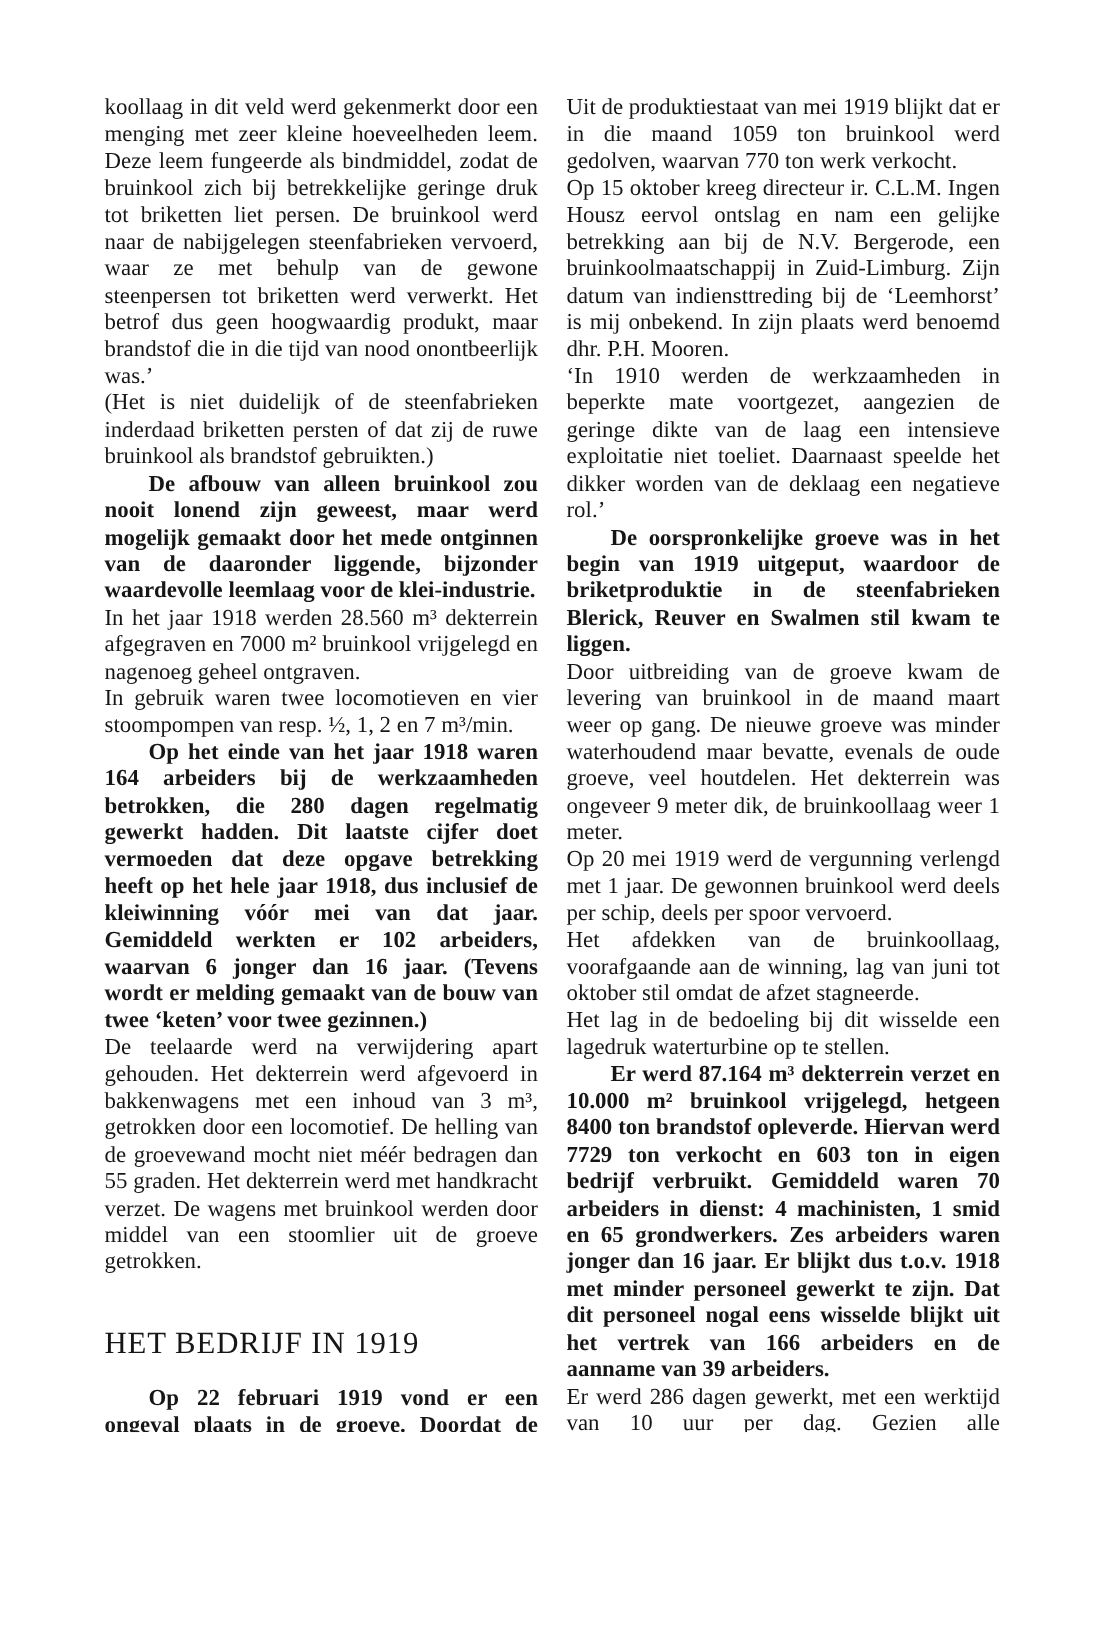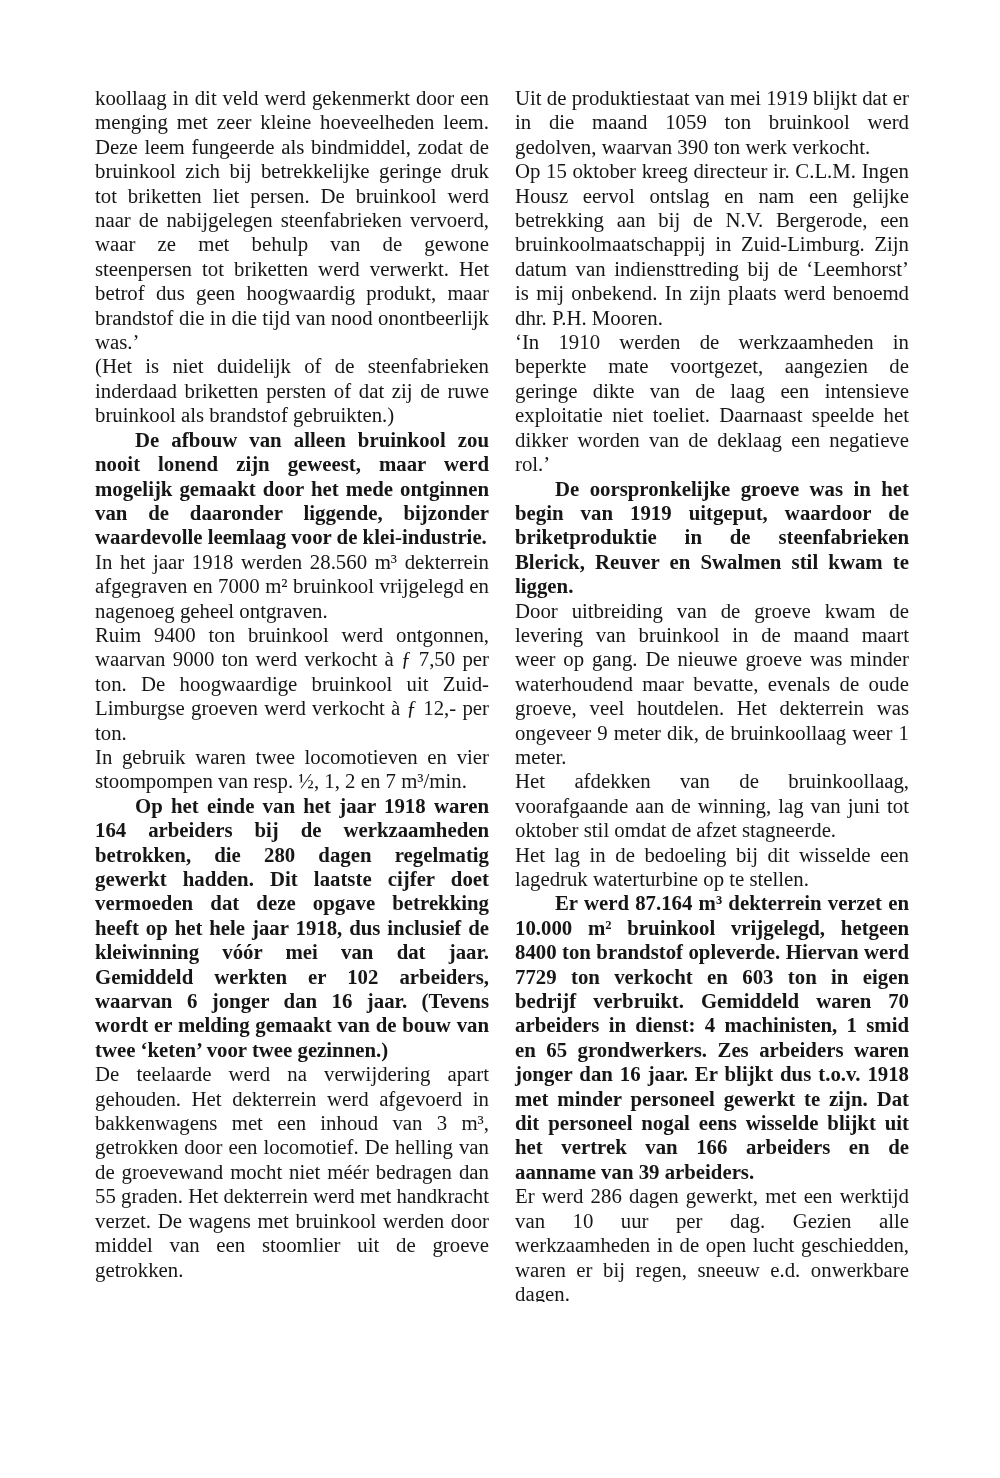--- a/index.html
+++ b/index.html
@@ -75,7 +75,7 @@
         <p class="indent">Op 22 februari 1919 vond er een ongeval plaats in de groeve. Doordat de trekketting tussen locomotief en trein bleef haken achter een wisselstang, werd de bakkenwagen achter de locomotief omhoog getrokken en drukte de achterwand van de locomotief in. Hierdoor raakten de machinist A. Peelen en de stoker F. Peelen bekneld. Over de aard van de verwondingen wordt echter niets medegedeeld.</p>
       </div>
     <div class="column">
-        <p>Uit de produktiestaat van mei 1919 blijkt dat er in die maand 1059 ton bruinkool werd gedolven, waarvan 390 ton werk verkocht.</p>
+        <p>Uit de produktiestaat van mei 1919 blijkt dat er in die maand 1059 ton bruinkool werd gedolven, waarvan 770 ton werk verkocht.</p>
         <p>Op 15 oktober kreeg directeur ir. C.L.M. Ingen Housz eervol ontslag en nam een gelijke betrekking aan bij de N.V. Bergerode, een bruinkoolmaatschappij in Zuid-Limburg. Zijn datum van indiensttreding bij de ‘Leemhorst’ is mij onbekend. In zijn plaats werd benoemd dhr. P.H. Mooren.</p>
         <p>‘In 1910 werden de werkzaamheden in beperkte mate voortgezet, aangezien de geringe dikte van de laag een intensieve exploitatie niet toeliet. Daarnaast speelde het dikker worden van de deklaag een negatieve rol.’</p>
         <p class="indent">De oorspronkelijke groeve was in het begin van 1919 uitgeput, waardoor de briketproduktie in de steenfabrieken Blerick, Reuver en Swalmen stil kwam te liggen.</p>

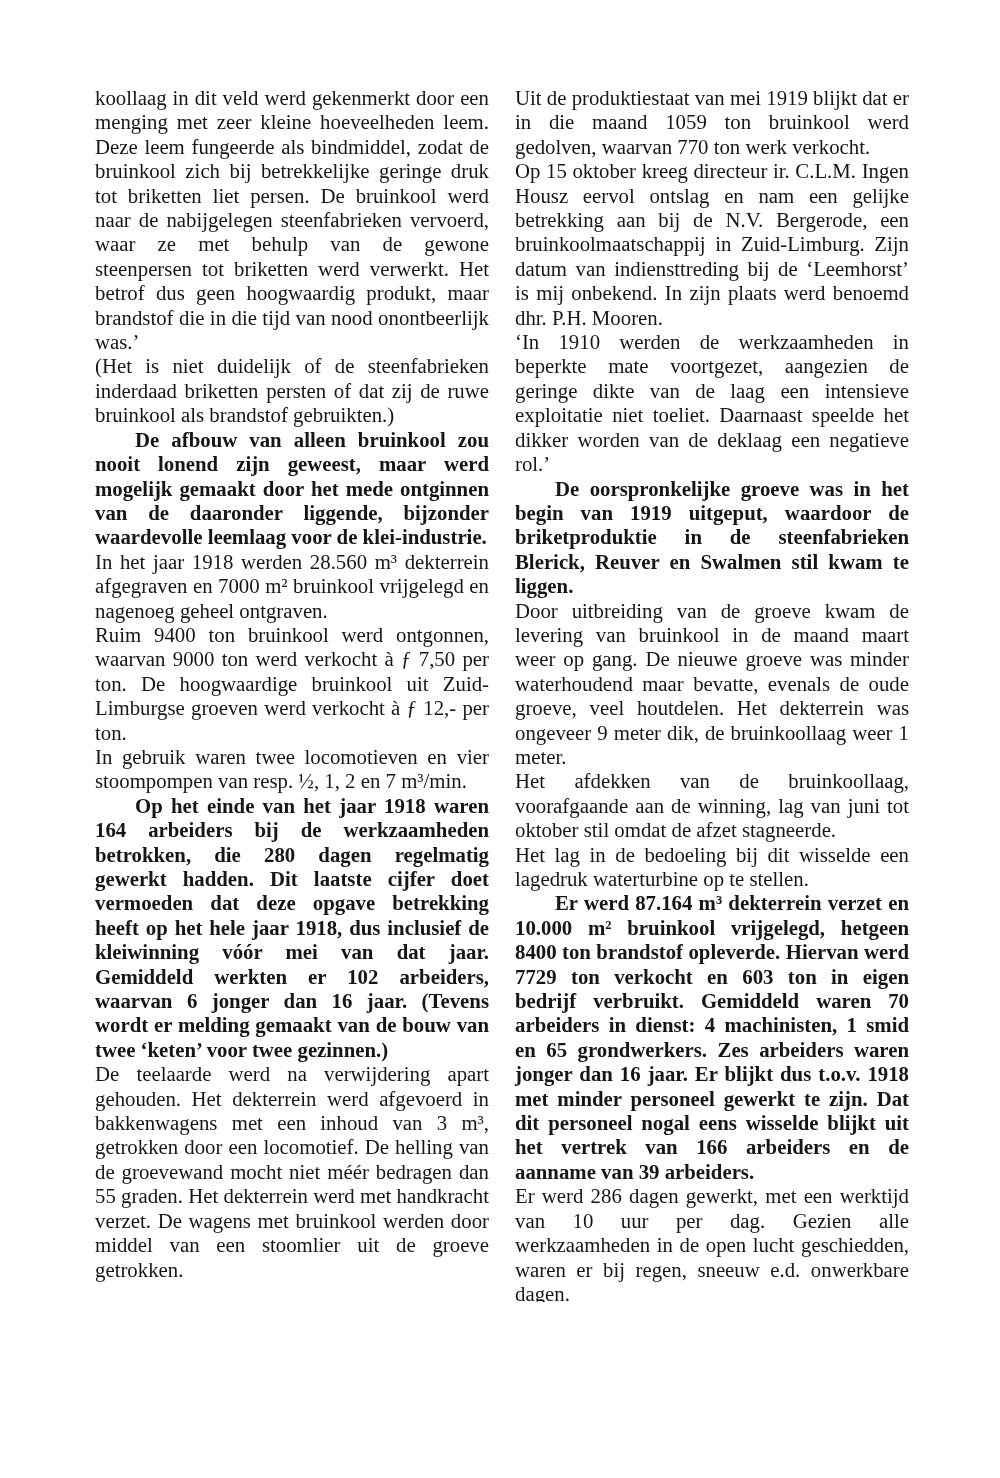--- a/index.html
+++ b/index.html
@@ -67,7 +67,6 @@
         <p>(Het is niet duidelijk of de steenfabrieken inderdaad briketten persten of dat zij de ruwe bruinkool als brandstof gebruikten.)</p>
         <p class="indent">De afbouw van alleen bruinkool zou nooit lonend zijn geweest, maar werd mogelijk gemaakt door het mede ontginnen van de daaronder liggende, bijzonder waardevolle leemlaag voor de klei-industrie.</p>
         <p>In het jaar 1918 werden 28.560 m³ dekterrein afgegraven en 7000 m² bruinkool vrijgelegd en nagenoeg geheel ontgraven.</p>
-        <p>Ruim 9400 ton bruinkool werd ontgonnen, waarvan 9000 ton werd verkocht à ƒ 7,50 per ton. De hoogwaardige bruinkool uit Zuid-Limburgse groeven werd verkocht à ƒ 12,- per ton.</p>
         <p>In gebruik waren twee locomotieven en vier stoompompen van resp. ½, 1, 2 en 7 m³/min.</p>
         <p class="indent">Op het einde van het jaar 1918 waren 164 arbeiders bij de werkzaamheden betrokken, die 280 dagen regelmatig gewerkt hadden. Dit laatste cijfer doet vermoeden dat deze opgave betrekking heeft op het hele jaar 1918, dus inclusief de kleiwinning vóór mei van dat jaar. Gemiddeld werkten er 102 arbeiders, waarvan 6 jonger dan 16 jaar. (Tevens wordt er melding gemaakt van de bouw van twee ‘keten’ voor twee gezinnen.)</p>
         <p>De teelaarde werd na verwijdering apart gehouden. Het dekterrein werd afgevoerd in bakkenwagens met een inhoud van 3 m³, getrokken door een locomotief. De helling van de groevewand mocht niet méér bedragen dan 55 graden. Het dekterrein werd met handkracht verzet. De wagens met bruinkool werden door middel van een stoomlier uit de groeve getrokken.</p>

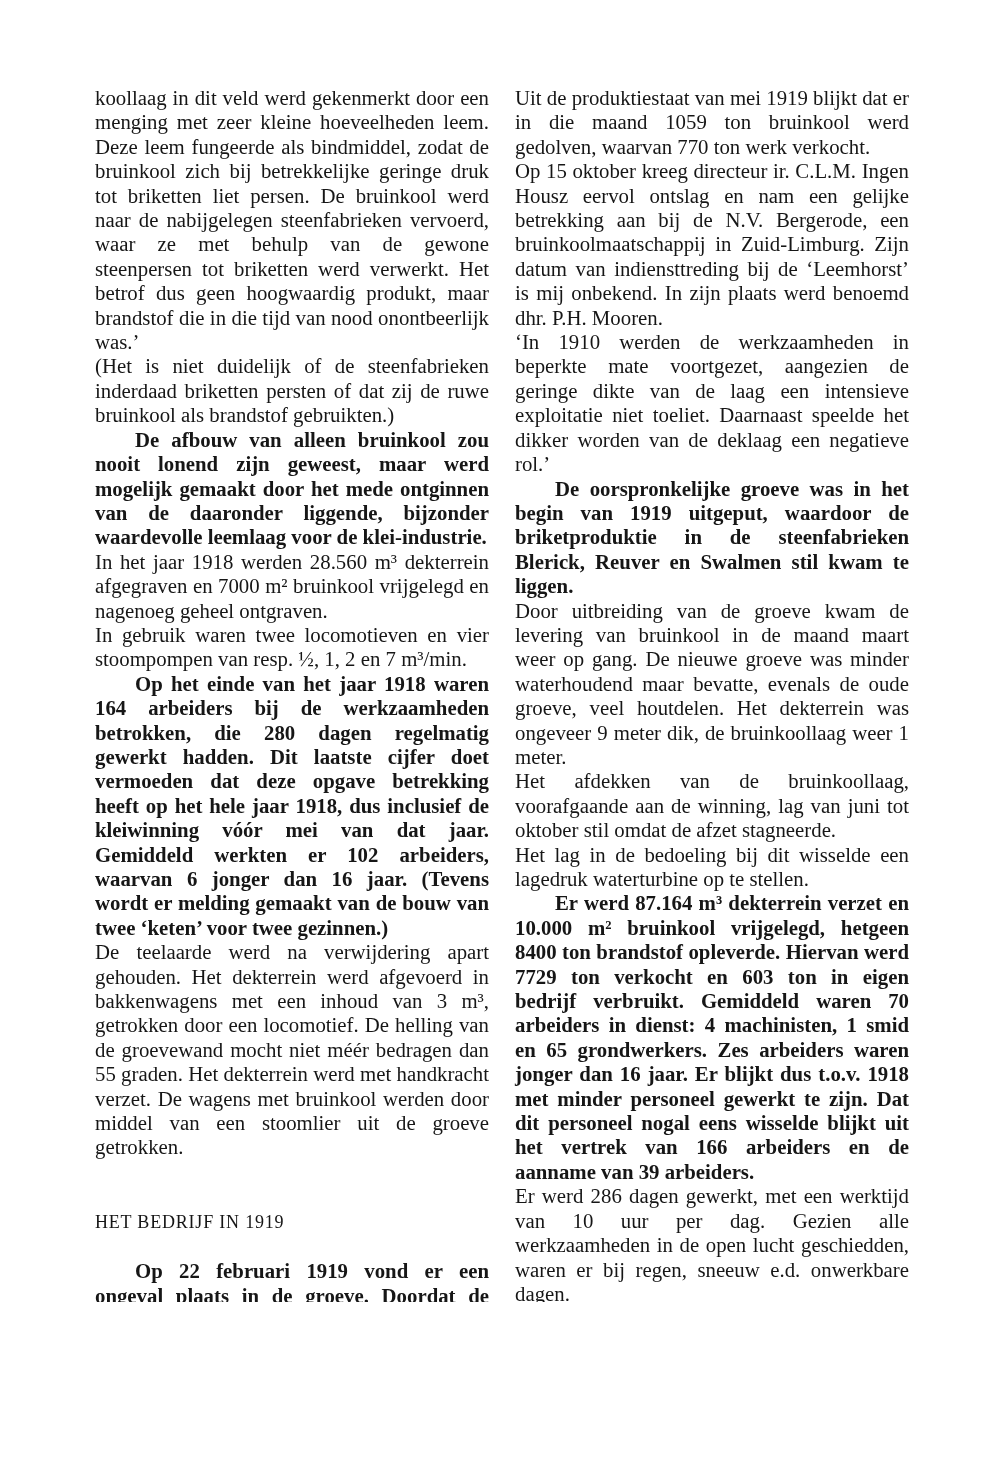--- a/index.html
+++ b/index.html
@@ -79,6 +79,7 @@
         <p>‘In 1910 werden de werkzaamheden in beperkte mate voortgezet, aangezien de geringe dikte van de laag een intensieve exploitatie niet toeliet. Daarnaast speelde het dikker worden van de deklaag een negatieve rol.’</p>
         <p class="indent">De oorspronkelijke groeve was in het begin van 1919 uitgeput, waardoor de briketproduktie in de steenfabrieken Blerick, Reuver en Swalmen stil kwam te liggen.</p>
         <p>Door uitbreiding van de groeve kwam de levering van bruinkool in de maand maart weer op gang. De nieuwe groeve was minder waterhoudend maar bevatte, evenals de oude groeve, veel houtdelen. Het dekterrein was ongeveer 9 meter dik, de bruinkoollaag weer 1 meter.</p>
+        <p>Op 20 mei 1919 werd de vergunning verlengd met 1 jaar. De gewonnen bruinkool werd deels per schip, deels per spoor vervoerd.</p>
         <p>Het afdekken van de bruinkoollaag, voorafgaande aan de winning, lag van juni tot oktober stil omdat de afzet stagneerde.</p>
         <p>Het lag in de bedoeling bij dit wisselde een lagedruk waterturbine op te stellen.</p>
         <p class="indent">Er werd 87.164 m³ dekterrein verzet en 10.000 m² bruinkool vrijgelegd, hetgeen 8400 ton brandstof opleverde. Hiervan werd 7729 ton verkocht en 603 ton in eigen bedrijf verbruikt. Gemiddeld waren 70 arbeiders in dienst: 4 machinisten, 1 smid en 65 grondwerkers. Zes arbeiders waren jonger dan 16 jaar. Er blijkt dus t.o.v. 1918 met minder personeel gewerkt te zijn. Dat dit personeel nogal eens wisselde blijkt uit het vertrek van 166 arbeiders en de aanname van 39 arbeiders.</p>

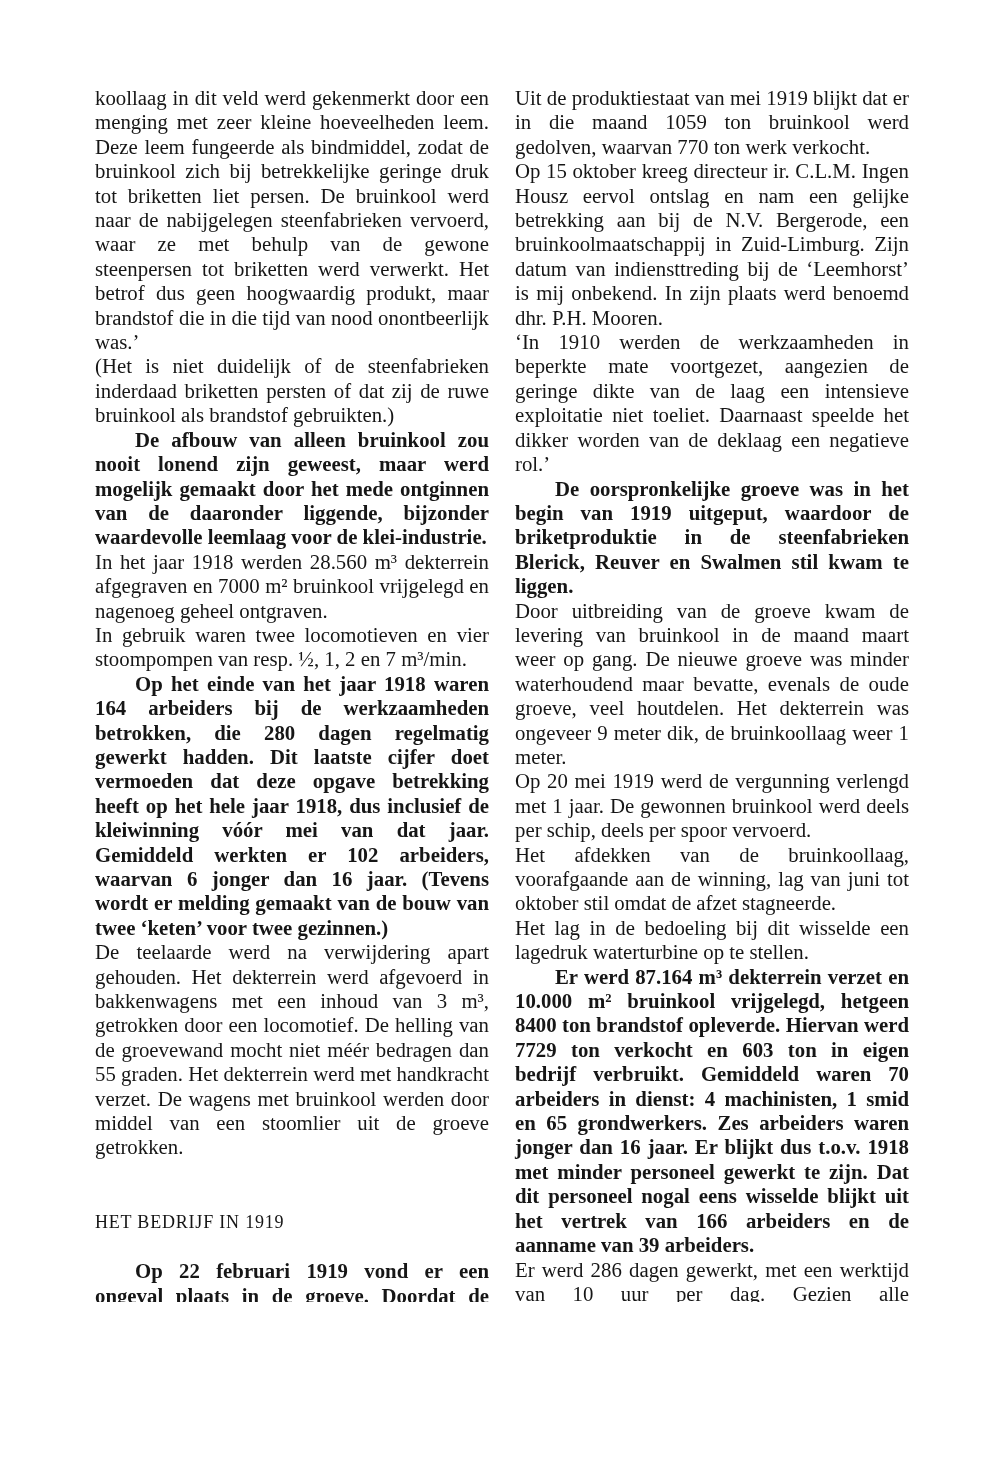--- a/index.html
+++ b/index.html
@@ -43,7 +43,7 @@
     margin-top: 24.4px;
   }
   .column h2 {
-    font-size: 18px;
+    font-size: 28px;
     font-weight: 400;
     letter-spacing: 0.8px;
     margin: 50px 0 25px 0;

